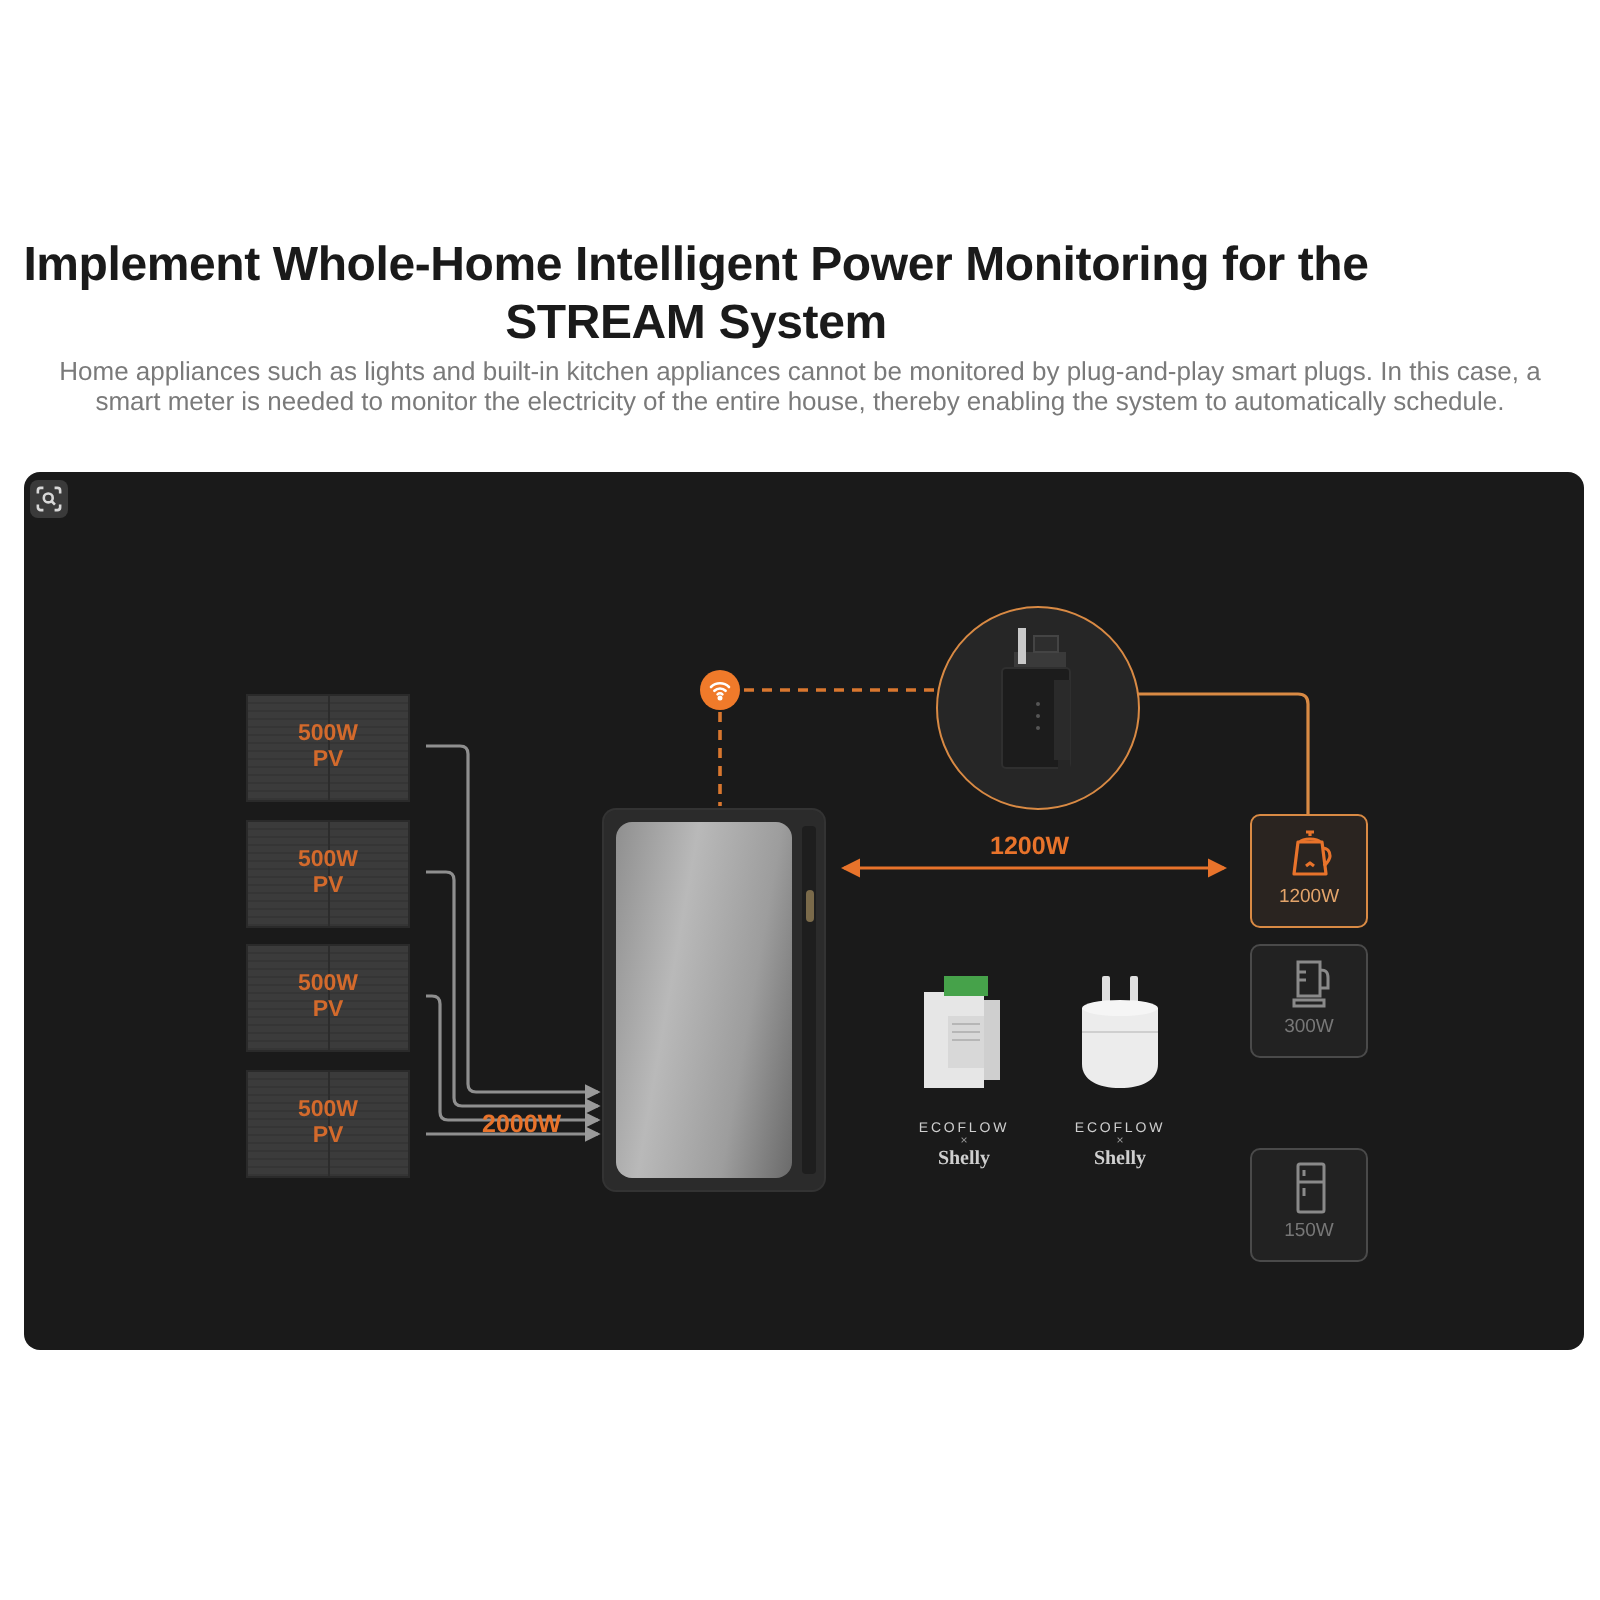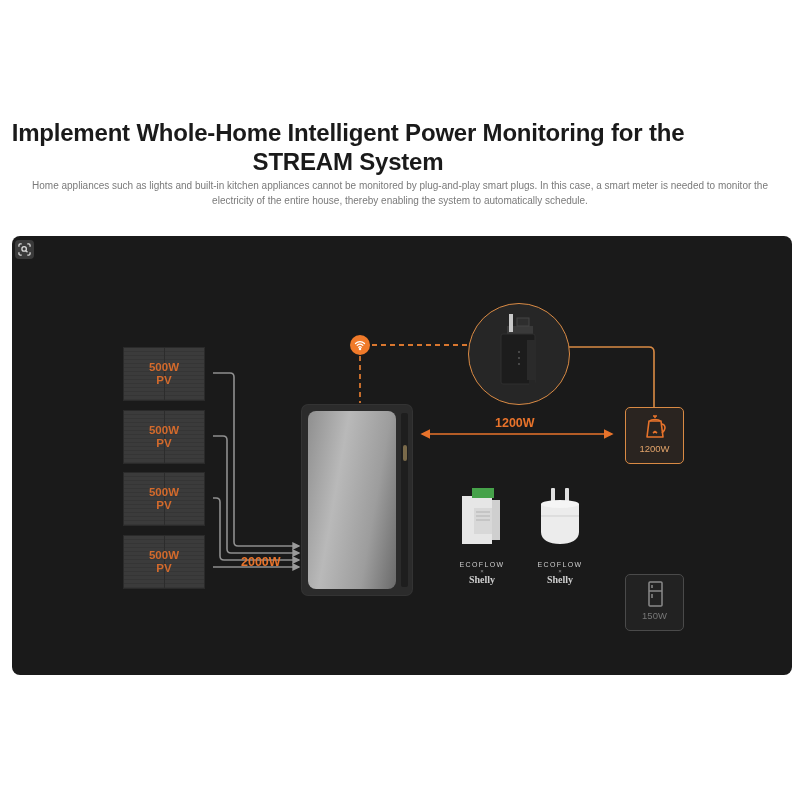--- a/index.html
+++ b/index.html
@@ -5,7 +5,7 @@
   html,body{margin:0;padding:0;background:#fff;}
   body{width:800px;height:800px;position:relative;overflow:hidden;font-family:"Liberation Sans",sans-serif;}
   .title{position:absolute;left:0;top:118px;width:696px;text-align:center;font-size:24px;font-weight:bold;color:#1a1a1a;line-height:29px;letter-spacing:-0.2px;}
-  .subtitle{position:absolute;left:20px;top:178px;width:760px;text-align:center;font-size:10px;color:#7a7a7a;line-height:15px;}
+  .subtitle{position:absolute;left:20px;top:178px;width:760px;text-align:center;font-size:13px;color:#7a7a7a;line-height:15px;}
   .panel{position:absolute;left:12px;top:236px;width:780px;height:439px;background:#1a1a1a;border-radius:8px;overflow:hidden;}
   .zoom-btn{position:absolute;left:3px;top:4px;width:19px;height:19px;border-radius:4px;background:#3a3a3a;display:flex;align-items:center;justify-content:center;cursor:pointer;}
   svg.lines{position:absolute;left:0;top:0;}

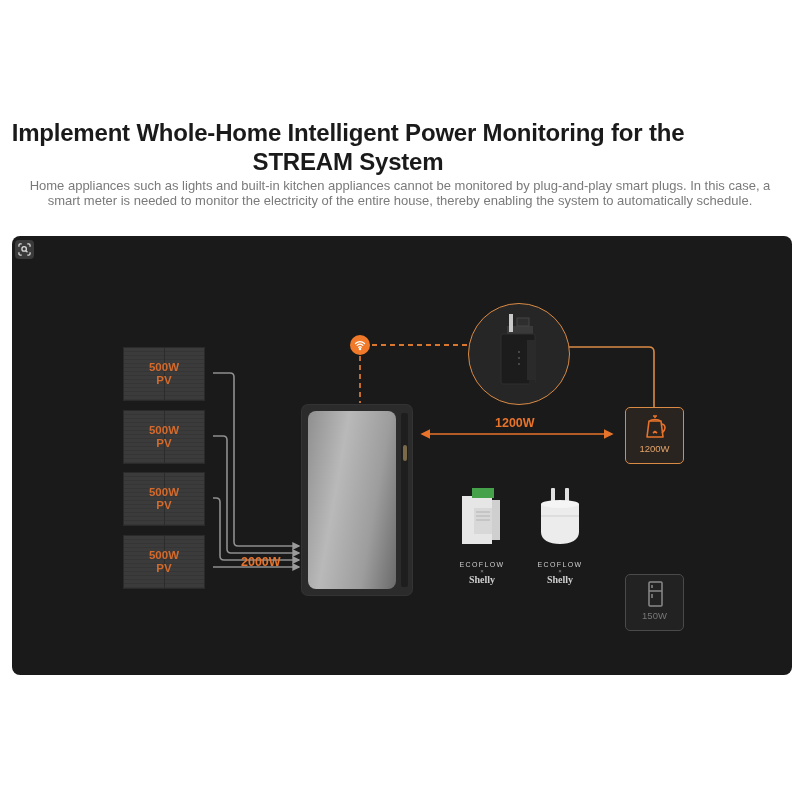--- a/index.html
+++ b/index.html
@@ -133,6 +133,15 @@
     </svg>
     <div class="lbl">1200W</div>
   </div>
+  <div class="appl" style="top:236px;">
+    <svg width="28" height="28" viewBox="0 0 28 28" fill="none" stroke="#8a8a8a" stroke-width="1.5">
+      <path d="M8 3h11v17H8z"></path>
+      <path d="M19 7c3 0 4 1 4 4v5h-4"></path>
+      <path d="M8 8h4M8 12h4"></path>
+      <path d="M6 22h15v3H6z"></path>
+    </svg>
+    <div class="lbl">300W</div>
+  </div>
   <div class="appl" style="top:298px;margin-top:40px;">
     <svg width="28" height="28" viewBox="0 0 28 28" fill="none" stroke="#8a8a8a" stroke-width="1.5">
       <rect x="8" y="2" width="13" height="24" rx="1"></rect>

